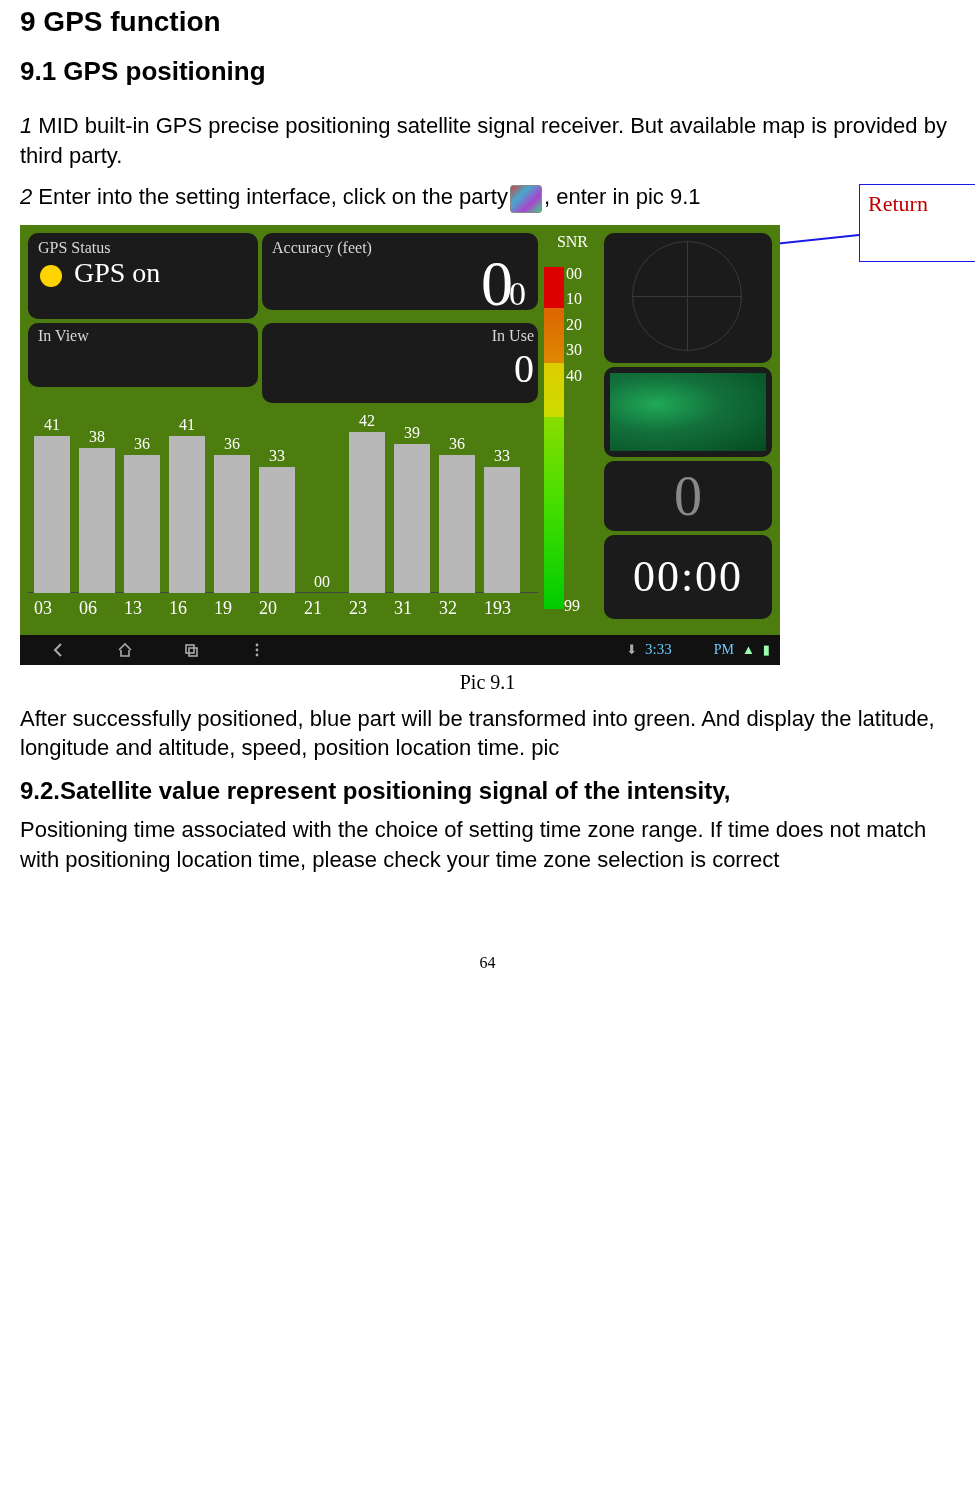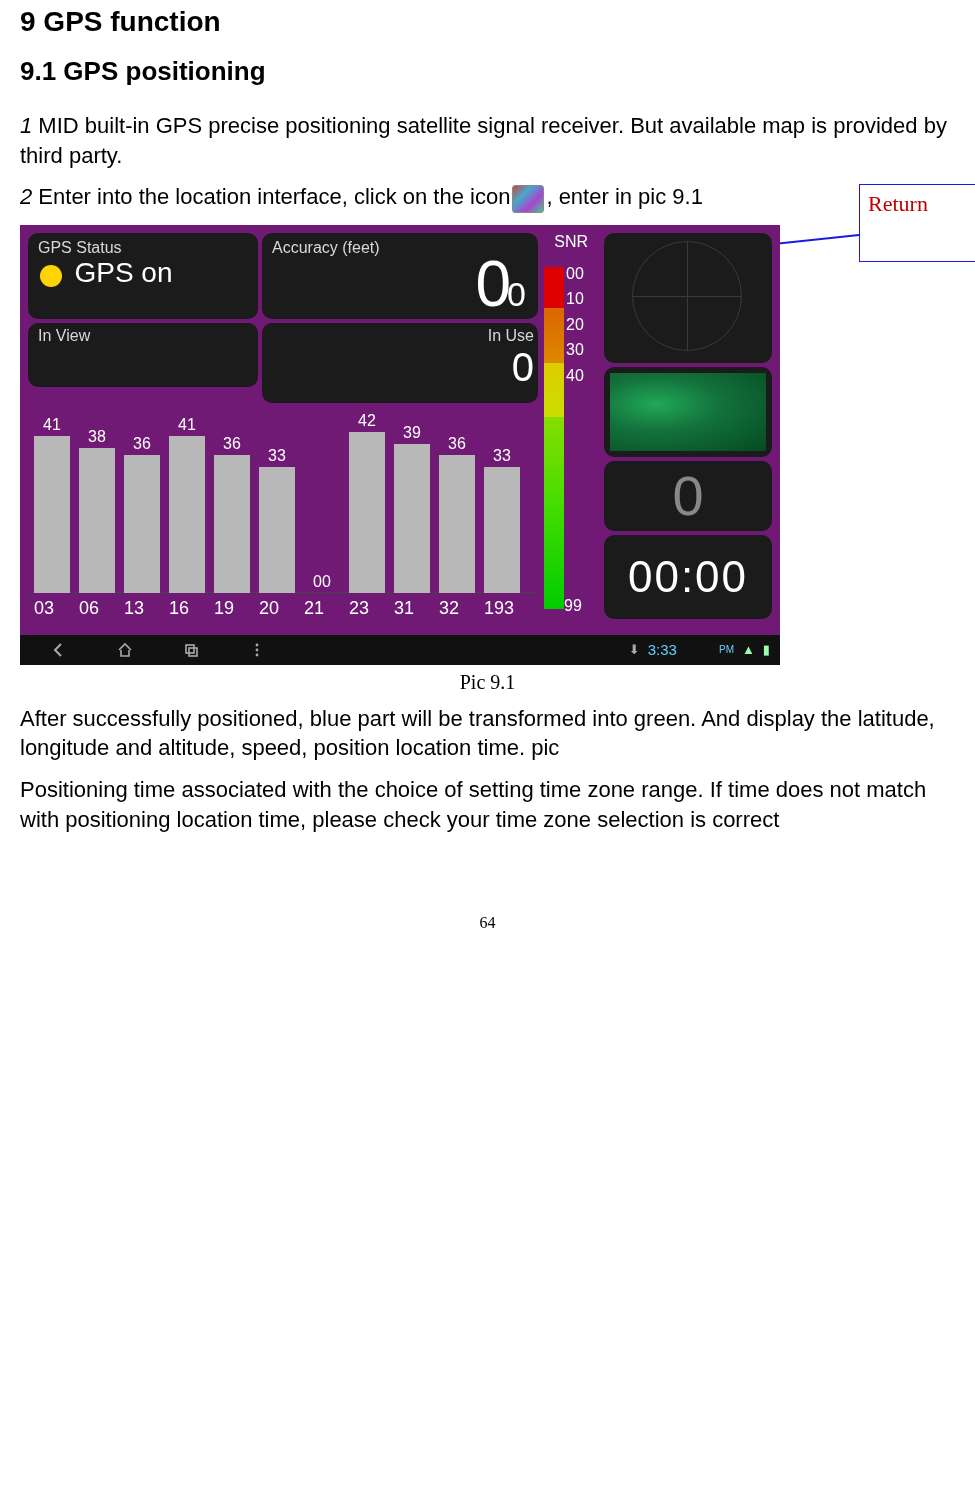--- a/index.html
+++ b/index.html
@@ -86,7 +86,7 @@
   </p>
 
   <p class="body">
-    <span class="ital">2</span><span> Enter into the location interface, click on the icon</span><span class="inline-icon"></span><span>, enter in pic 9.1</span>
+    <span class="ital">2</span><span> Enter into the setting interface, click on the party</span><span class="inline-icon"></span><span>, enter in pic 9.1</span>
   </p>
 
   <div class="return-box">

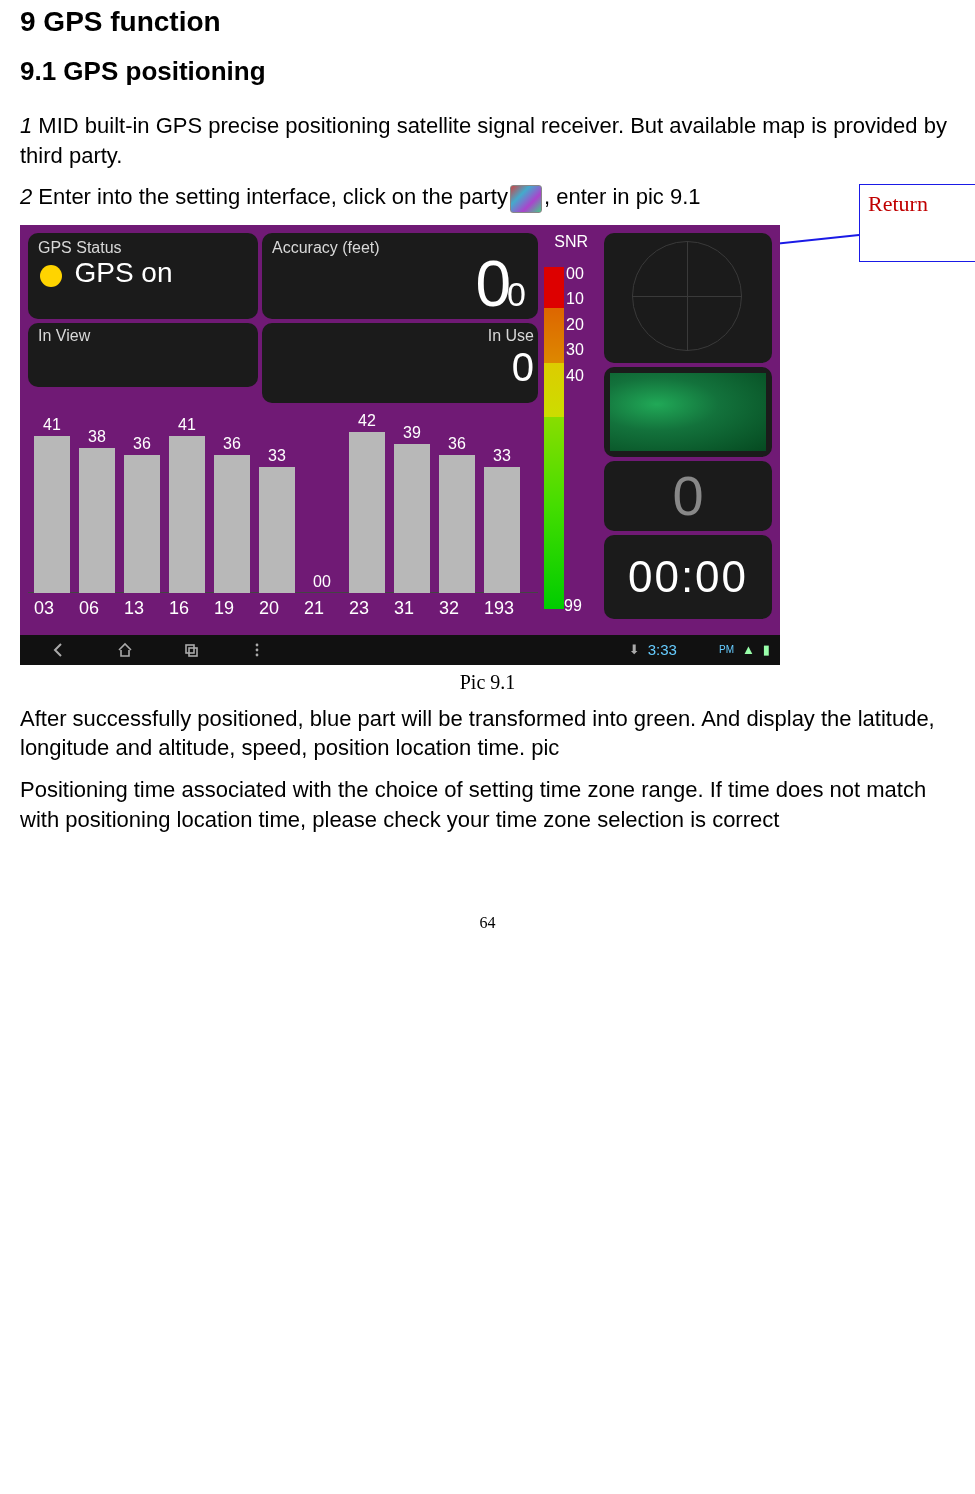--- a/index.html
+++ b/index.html
@@ -30,7 +30,7 @@
   }
 
   
-  .shot { width: 760px; height: 440px; background: #701a75; position: relative; margin: 4px 0 4px 0; overflow: hidden; font-family: Liberation Sans, sans-serif; }
+  .shot { width: 760px; height: 440px; background: #4d7c0f; position: relative; margin: 4px 0 4px 0; overflow: hidden; font-family: Liberation Serif, serif; }
   .panel { position: absolute; background: #1b1b1b; border-radius: 10px; }
   .panel-label { color: #d8d8d8; font-size: 16px; padding: 6px 10px 0 10px; }
   .gps-dot { display:inline-block; width:22px; height:22px; background:#ffd400; border-radius:50%; margin:6px 8px 0 12px; vertical-align:middle; }

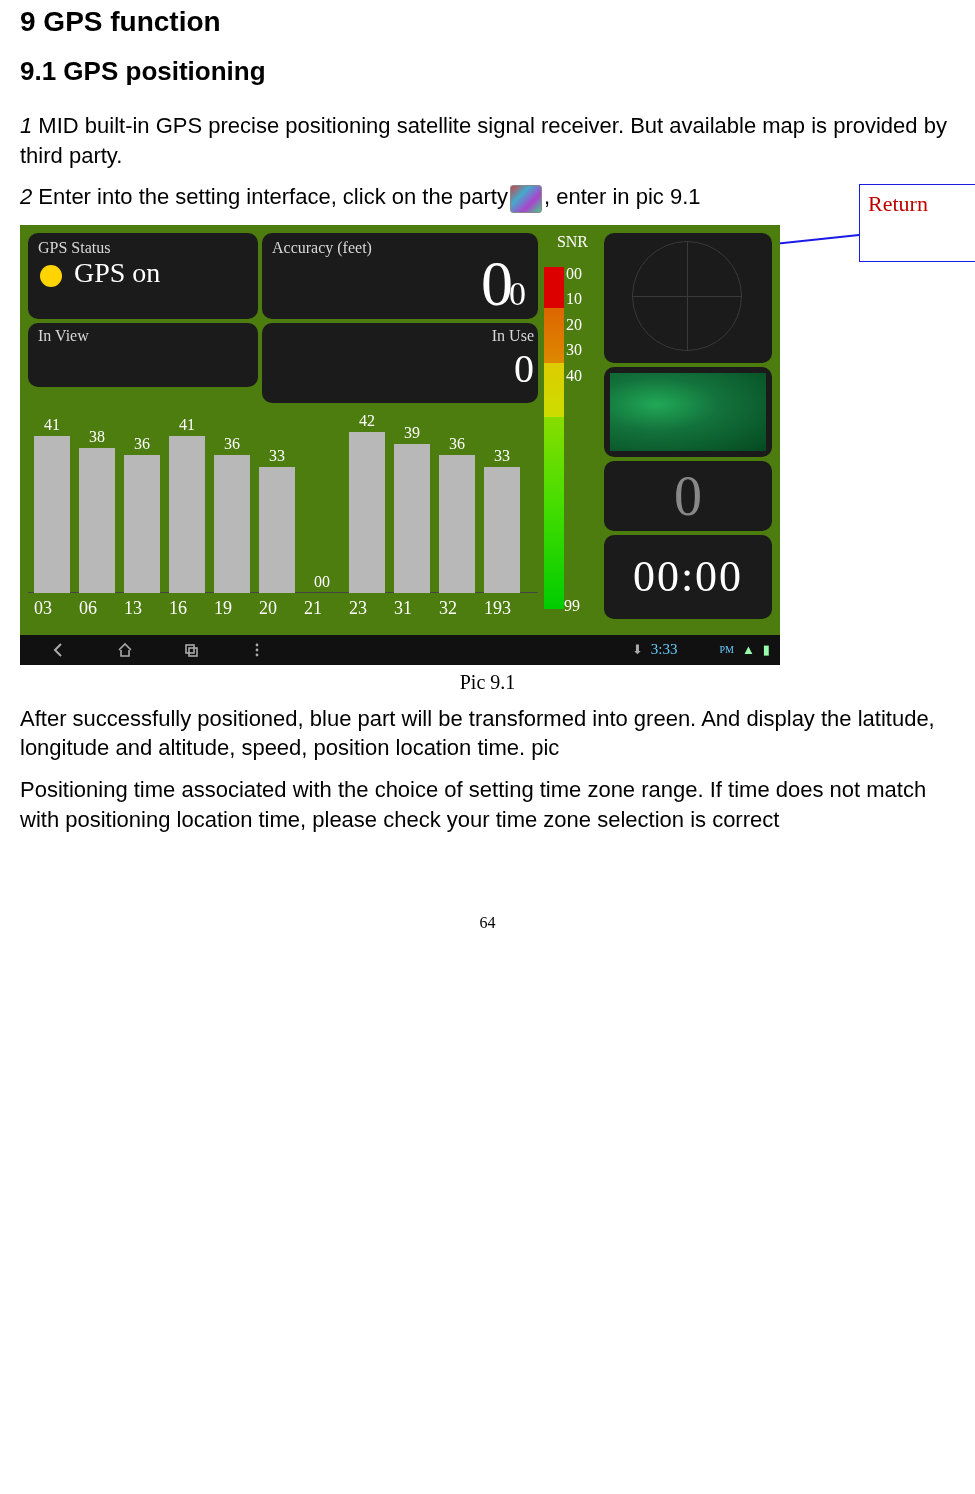--- a/index.html
+++ b/index.html
@@ -104,7 +104,7 @@
       </div>
     </div>
 
-    <div class="panel" style="left:242px; top:8px; width:276px; height:86px;">
+    <div class="panel" style="left:242px; top:8px; width:276px; height:77px;">
       <div class="panel-label">Accuracy (feet)</div>
       <div class="big0">
         <span>0</span><span class="sub0">0</span>

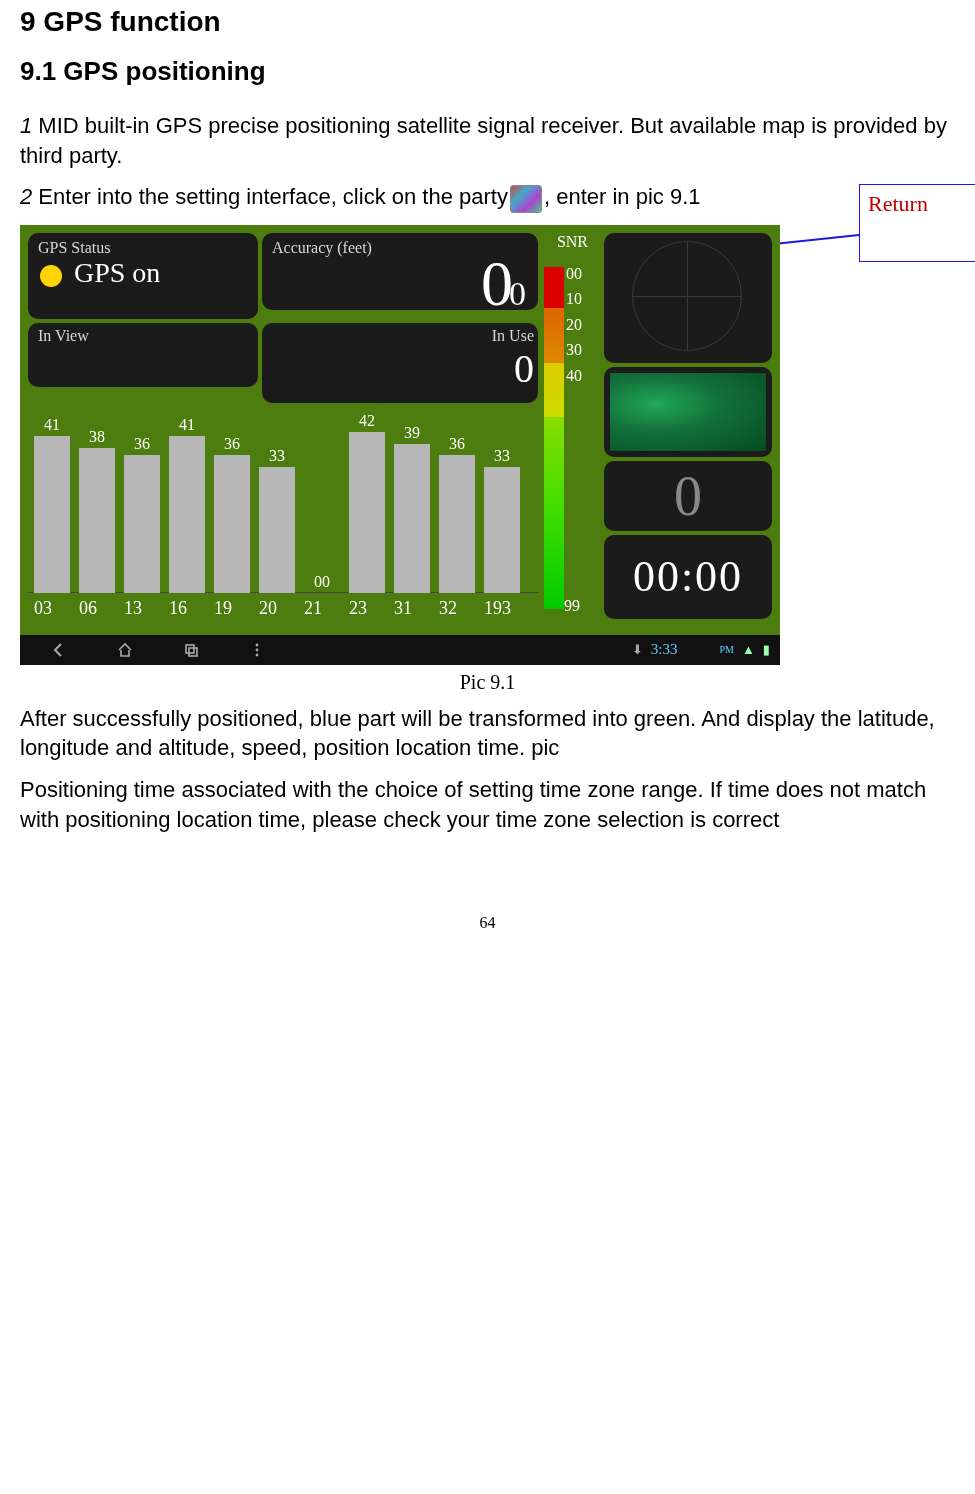--- a/index.html
+++ b/index.html
@@ -70,7 +70,7 @@
   .nav-glyph { width:22px; height:22px; display:flex; align-items:center; justify-content:center; }
   .nav-right { margin-left:auto; display:flex; align-items:center; gap:8px; padding-right:10px; }
   .time333 { color:#6cf; font-size:15px; }
-  .pm { color:#6cf; font-size:10px; margin-left:2px;padding-left:32px; }
+  .pm { color:#6cf; font-size:14px; margin-left:2px;padding-left:32px; }
   .wifi, .batt { color:#9fa; }
 </style>
 </head>

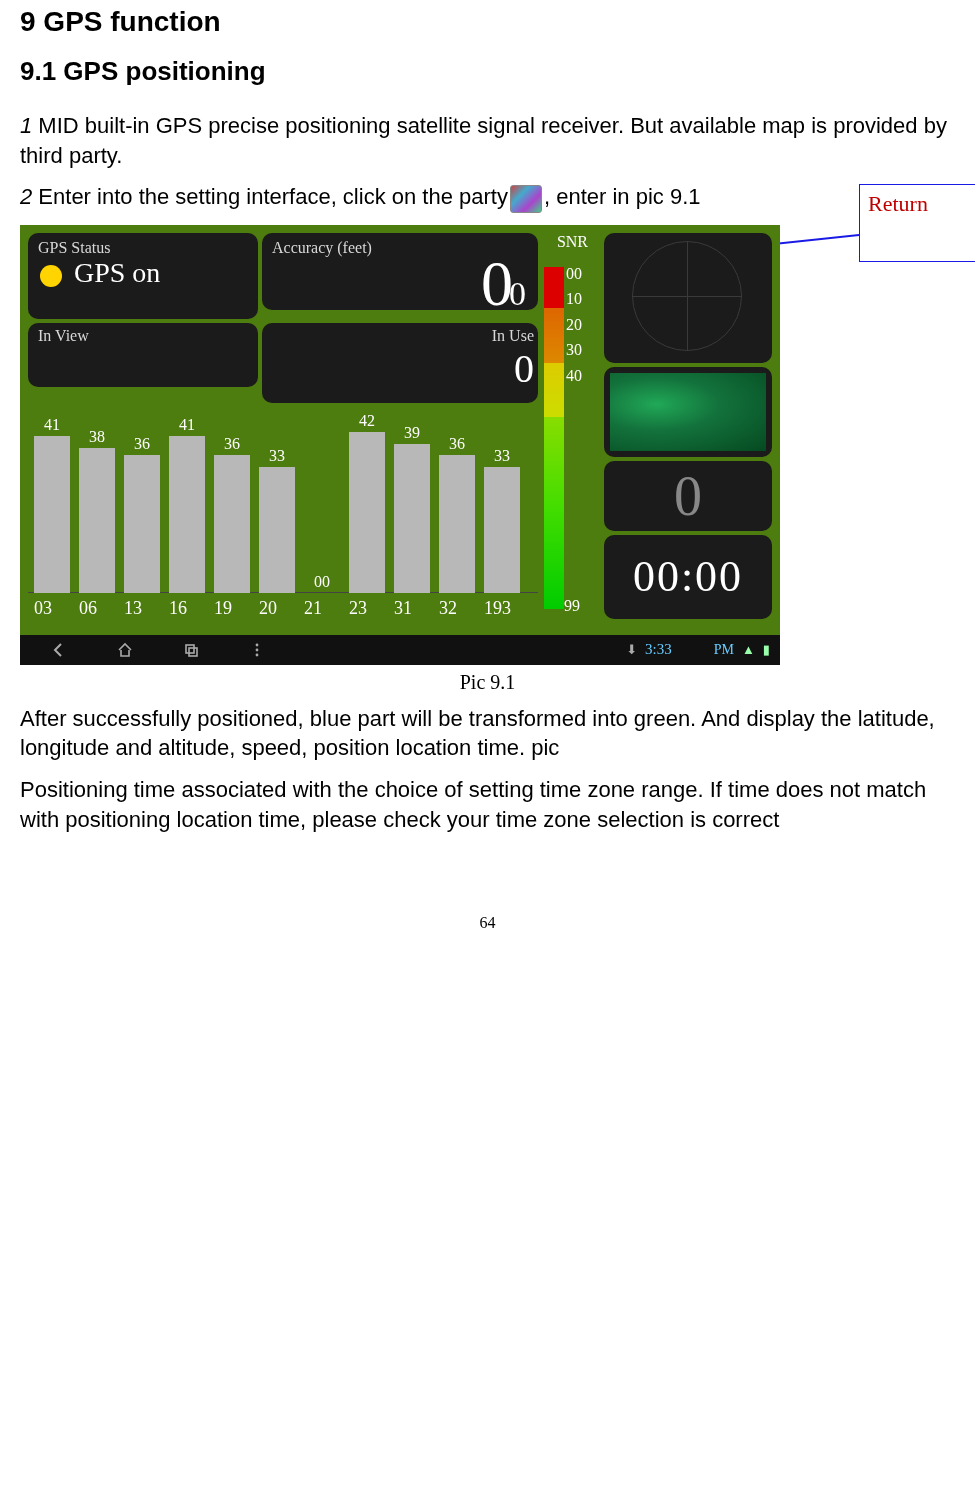--- a/index.html
+++ b/index.html
@@ -224,6 +224,7 @@
 
   <p class="body">After successfully positioned, blue part will be transformed into green. And display the latitude, longitude and altitude, speed, position location time. pic</p>
 
+  <h2 class="sub2"><span>9.2.Satellite value represent positioning signal of the intensity</span>,</h2>
 
   <p class="body">Positioning time associated with the choice of setting time zone range. If time does not match with positioning location time, please check your time zone selection is correct</p>
 

